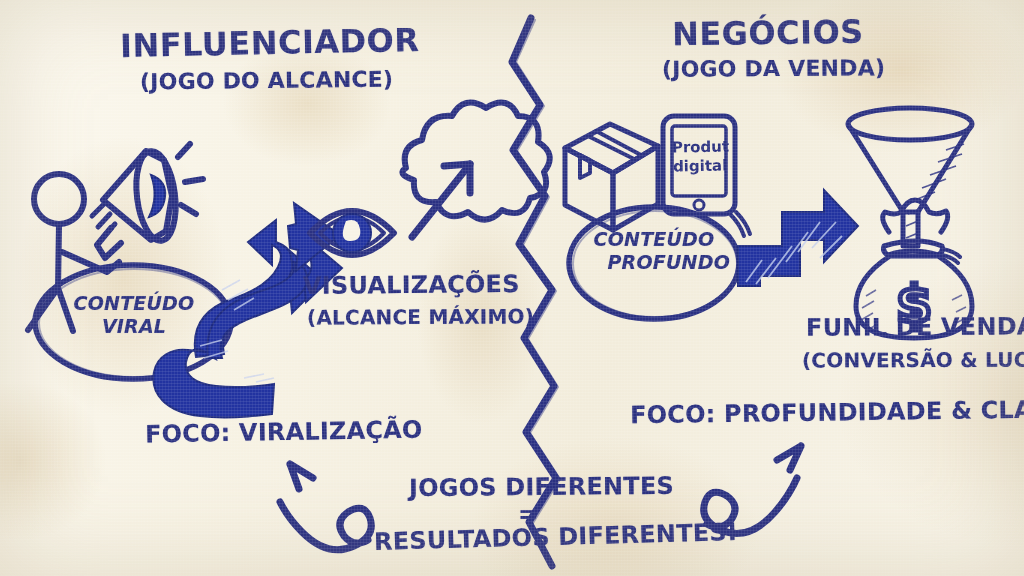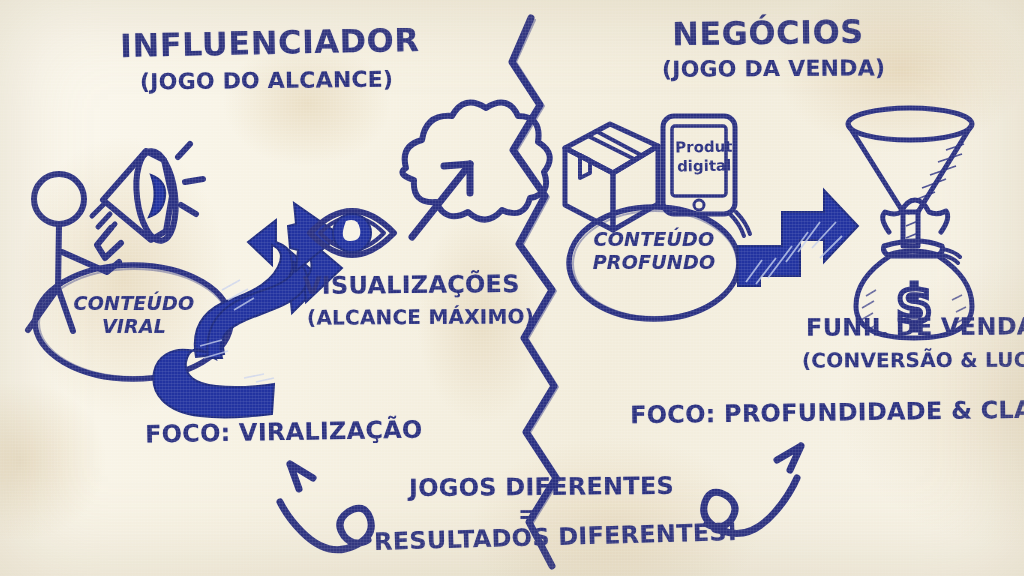--- a/index.html
+++ b/index.html
@@ -234,7 +234,7 @@
     <div class="txt ell" style="position:static;">PROFUNDO</div>
   </div>
 
-  <div class="tab" style="position:absolute;left:672px;top:138px;width:64px;transform:rotate(-1deg);">
+  <div class="tab" style="position:absolute;left:672px;top:138px;width:56px;transform:rotate(-1deg);">
     <div>Produt</div>
     <div>digital</div>
   </div>

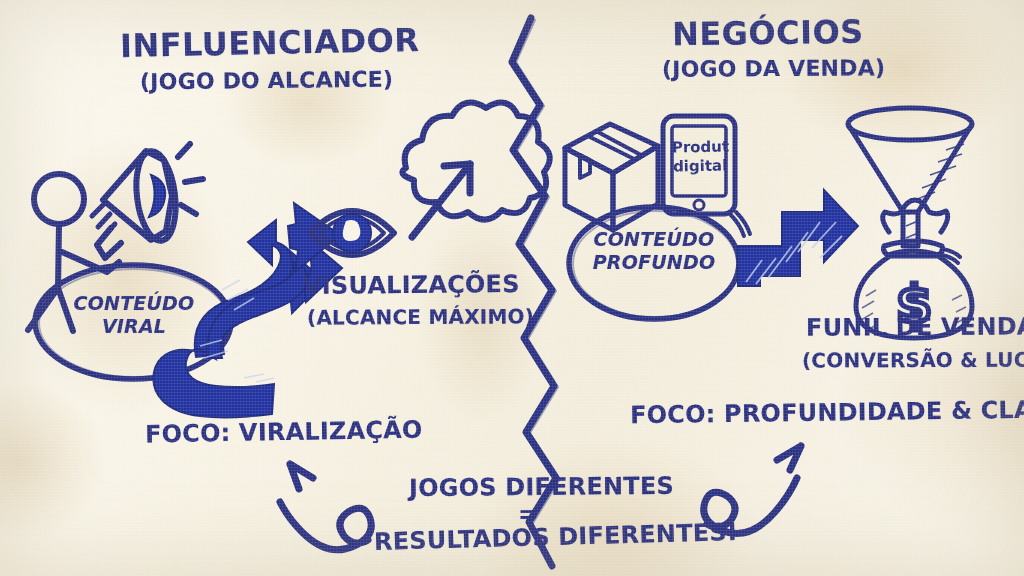--- a/index.html
+++ b/index.html
@@ -231,7 +231,7 @@
 
   <div style="position:absolute;left:578px;top:228px;width:152px;">
     <div class="txt ell" style="position:static;">CONTEÚDO</div>
-    <div class="txt ell" style="position:static;">PROFUNDO</div>
+    <div class="txt ell" style="position:static;text-align:right;">PROFUNDO</div>
   </div>
 
   <div class="tab" style="position:absolute;left:672px;top:138px;width:56px;transform:rotate(-1deg);">

